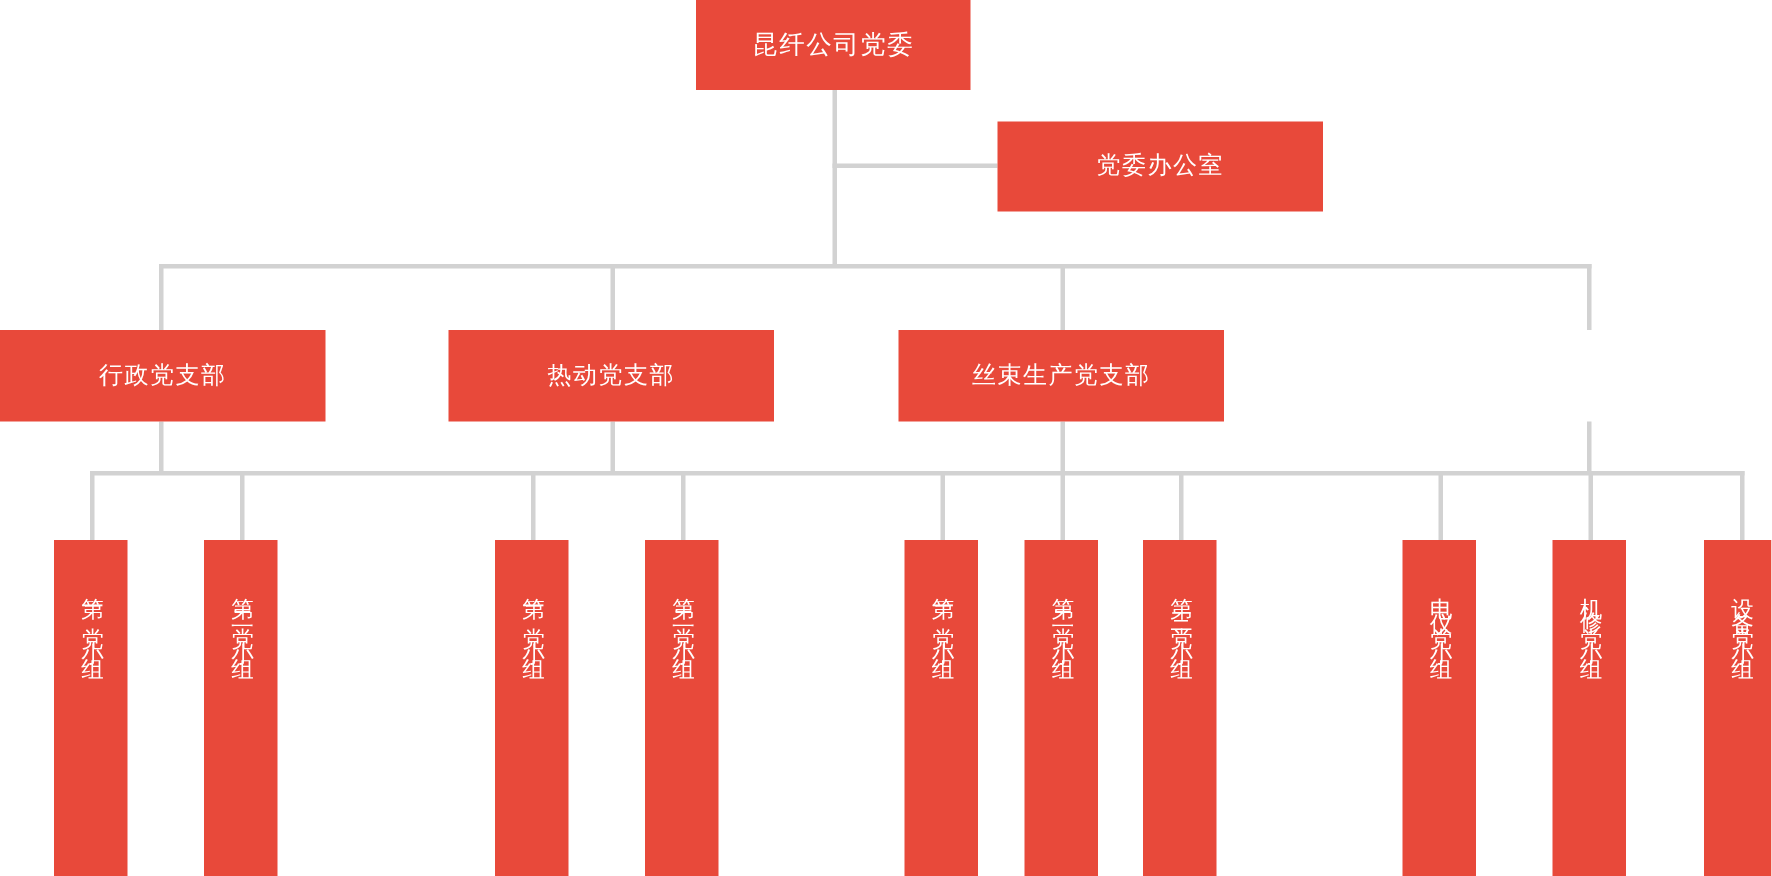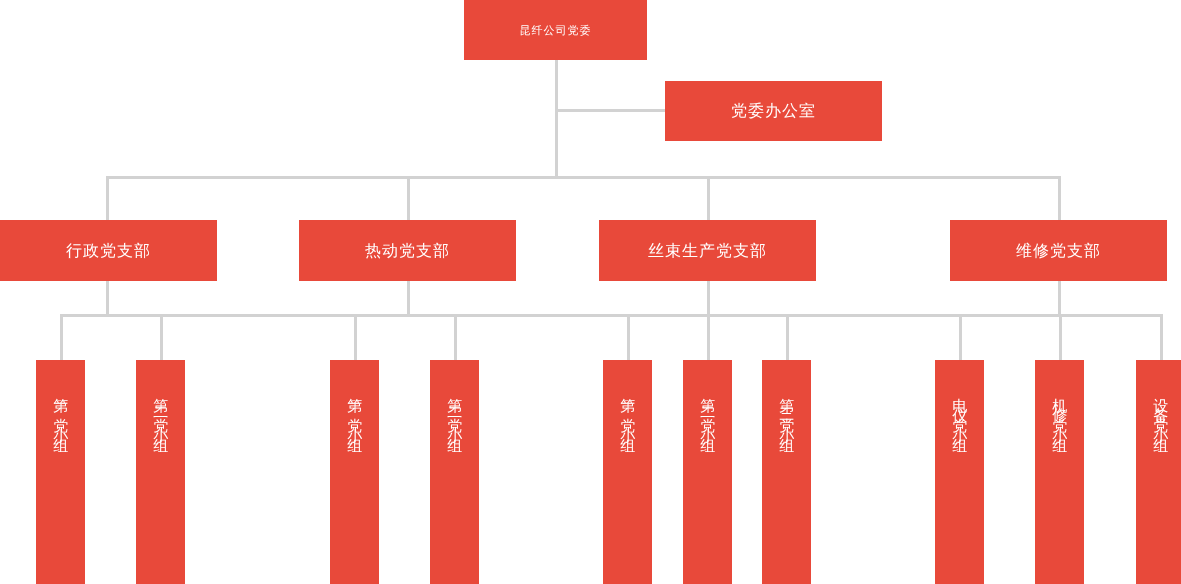--- a/index.html
+++ b/index.html
@@ -40,7 +40,7 @@
     letter-spacing: 1px;
   }
   .node-root {
-    font-size: 11px;
+    font-size: 17px;
   }
   .node-office {
     font-size: 16px;

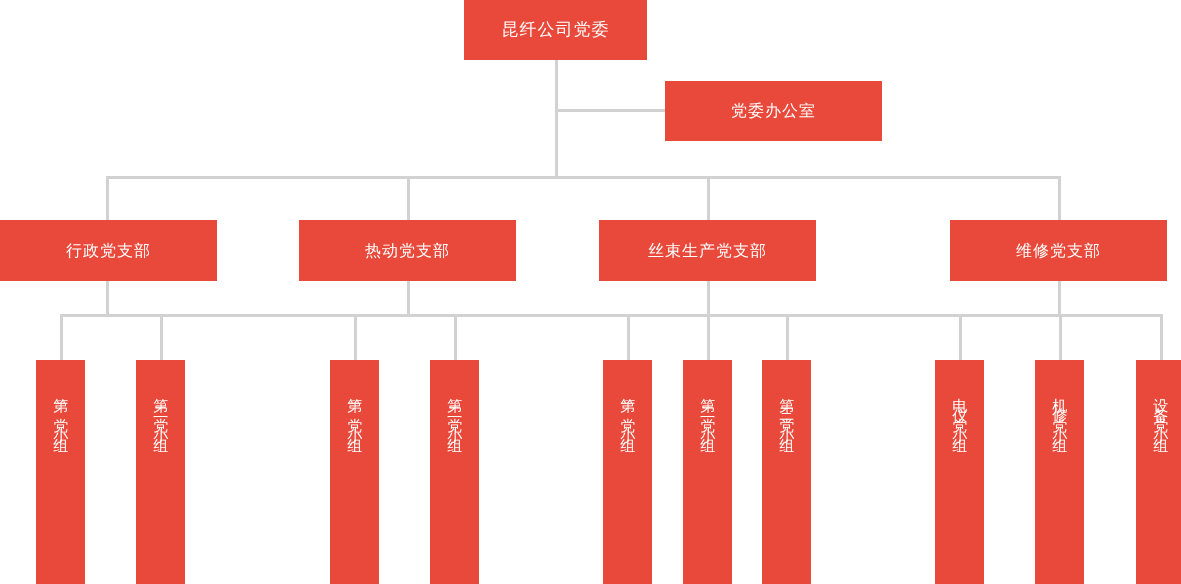--- a/index.html
+++ b/index.html
@@ -106,7 +106,6 @@
 
   <div class="node node-branch" style="left:299px; top:220px; width:217px; height:61px;">热动党支部</div>
 
-  <div class="node node-branch" style="left:950px; top:220px; width:217px; height:61px;">维修党支部</div>
 
   <div class="node node-leaf" style="left:36px; top:360px; width:49px; height:224px;">
     <span class="vlabel">第一党小组</span>

